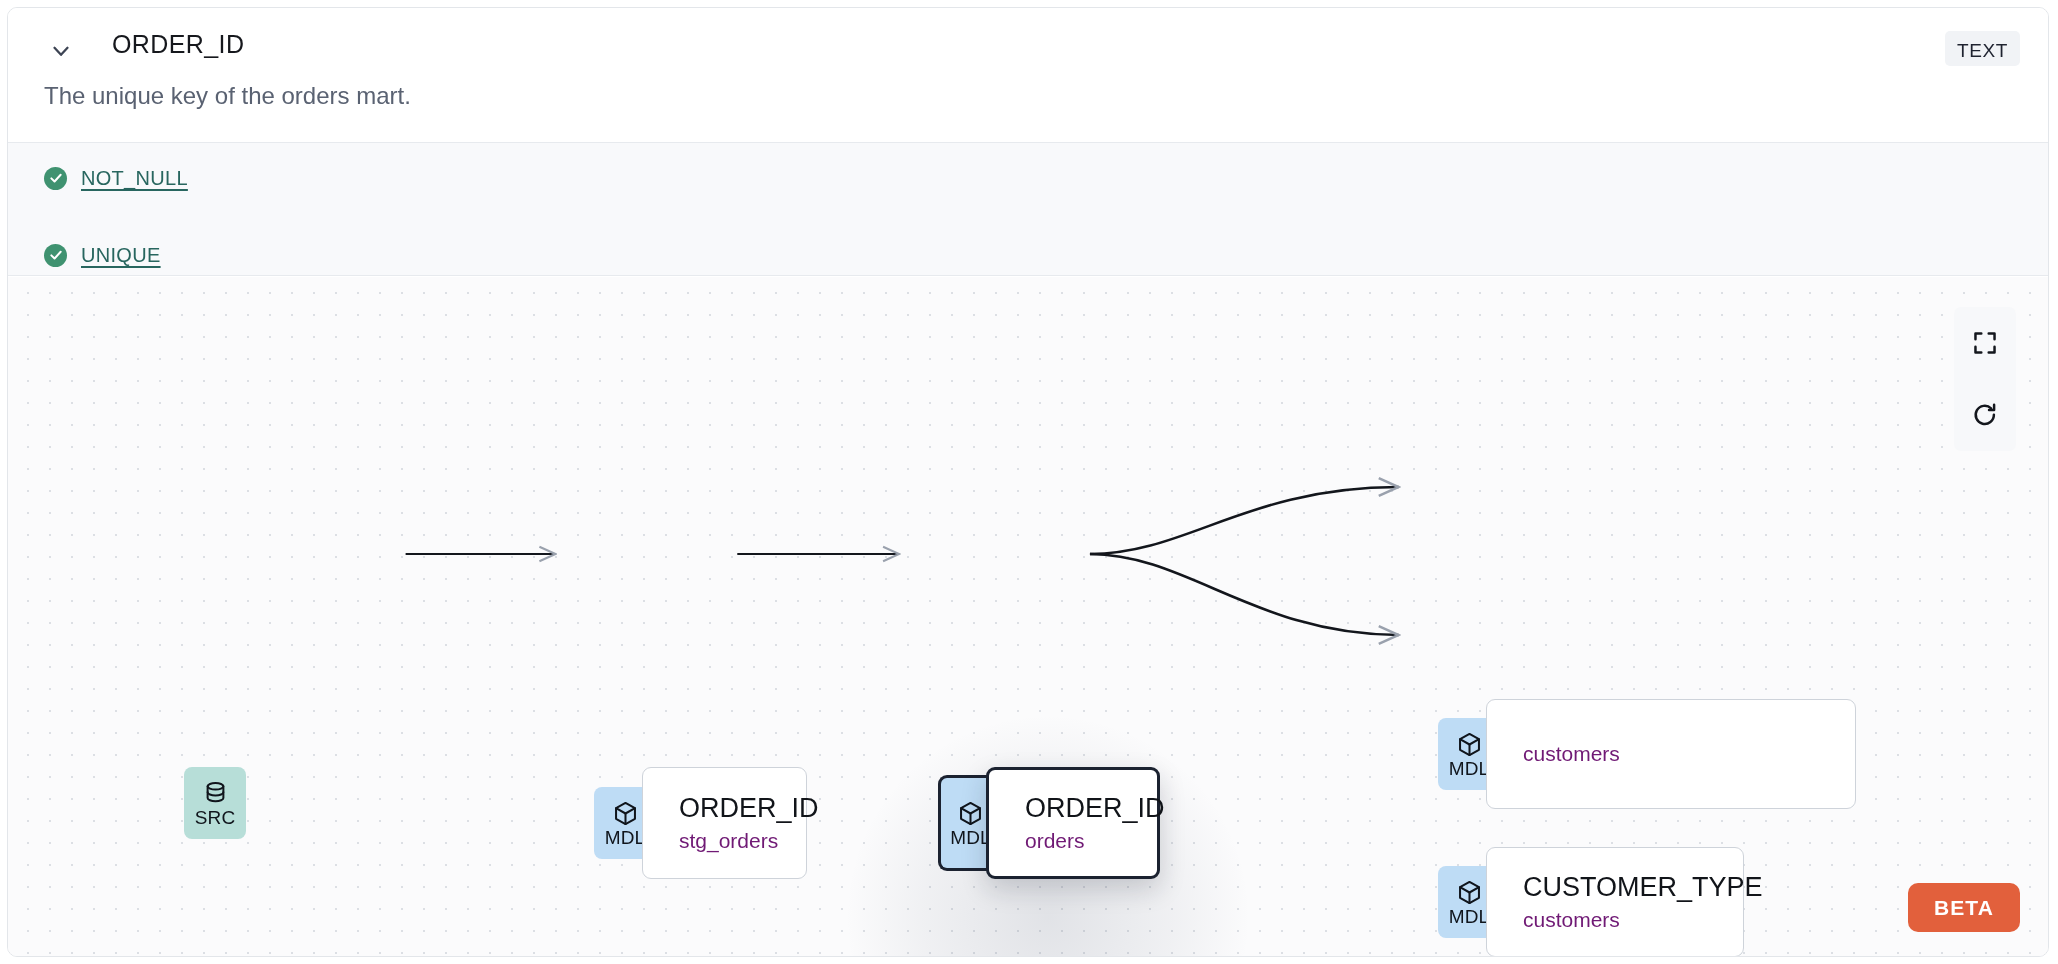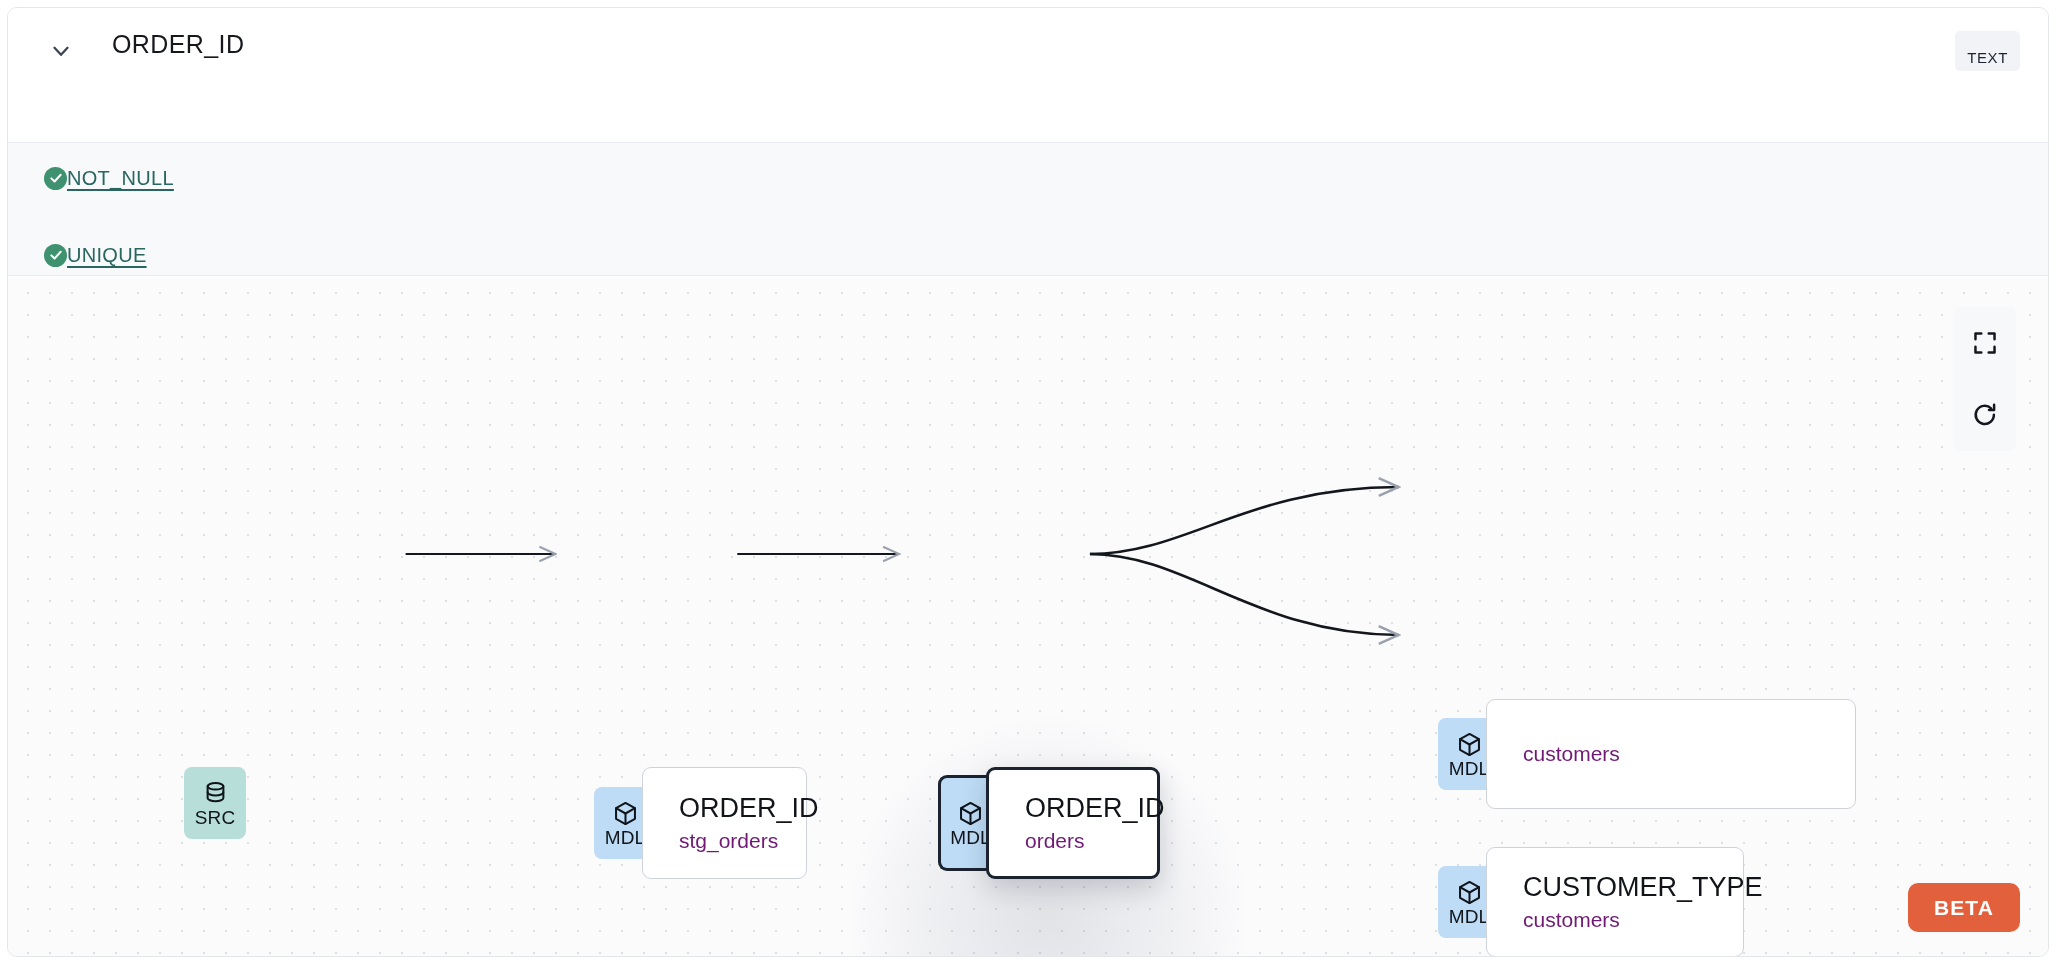--- a/index.html
+++ b/index.html
@@ -68,9 +68,9 @@
     top: 23px;
     background: #f1f3f6;
     color: #1f2330;
-    font-size: 15px;
+    font-size: 19px;
     letter-spacing: 0.6px;
-    padding: 19px 12px 6px 12px;
+    padding: 10px 12px 6px 12px;
     border-radius: 5px;
     line-height: 1;
   }

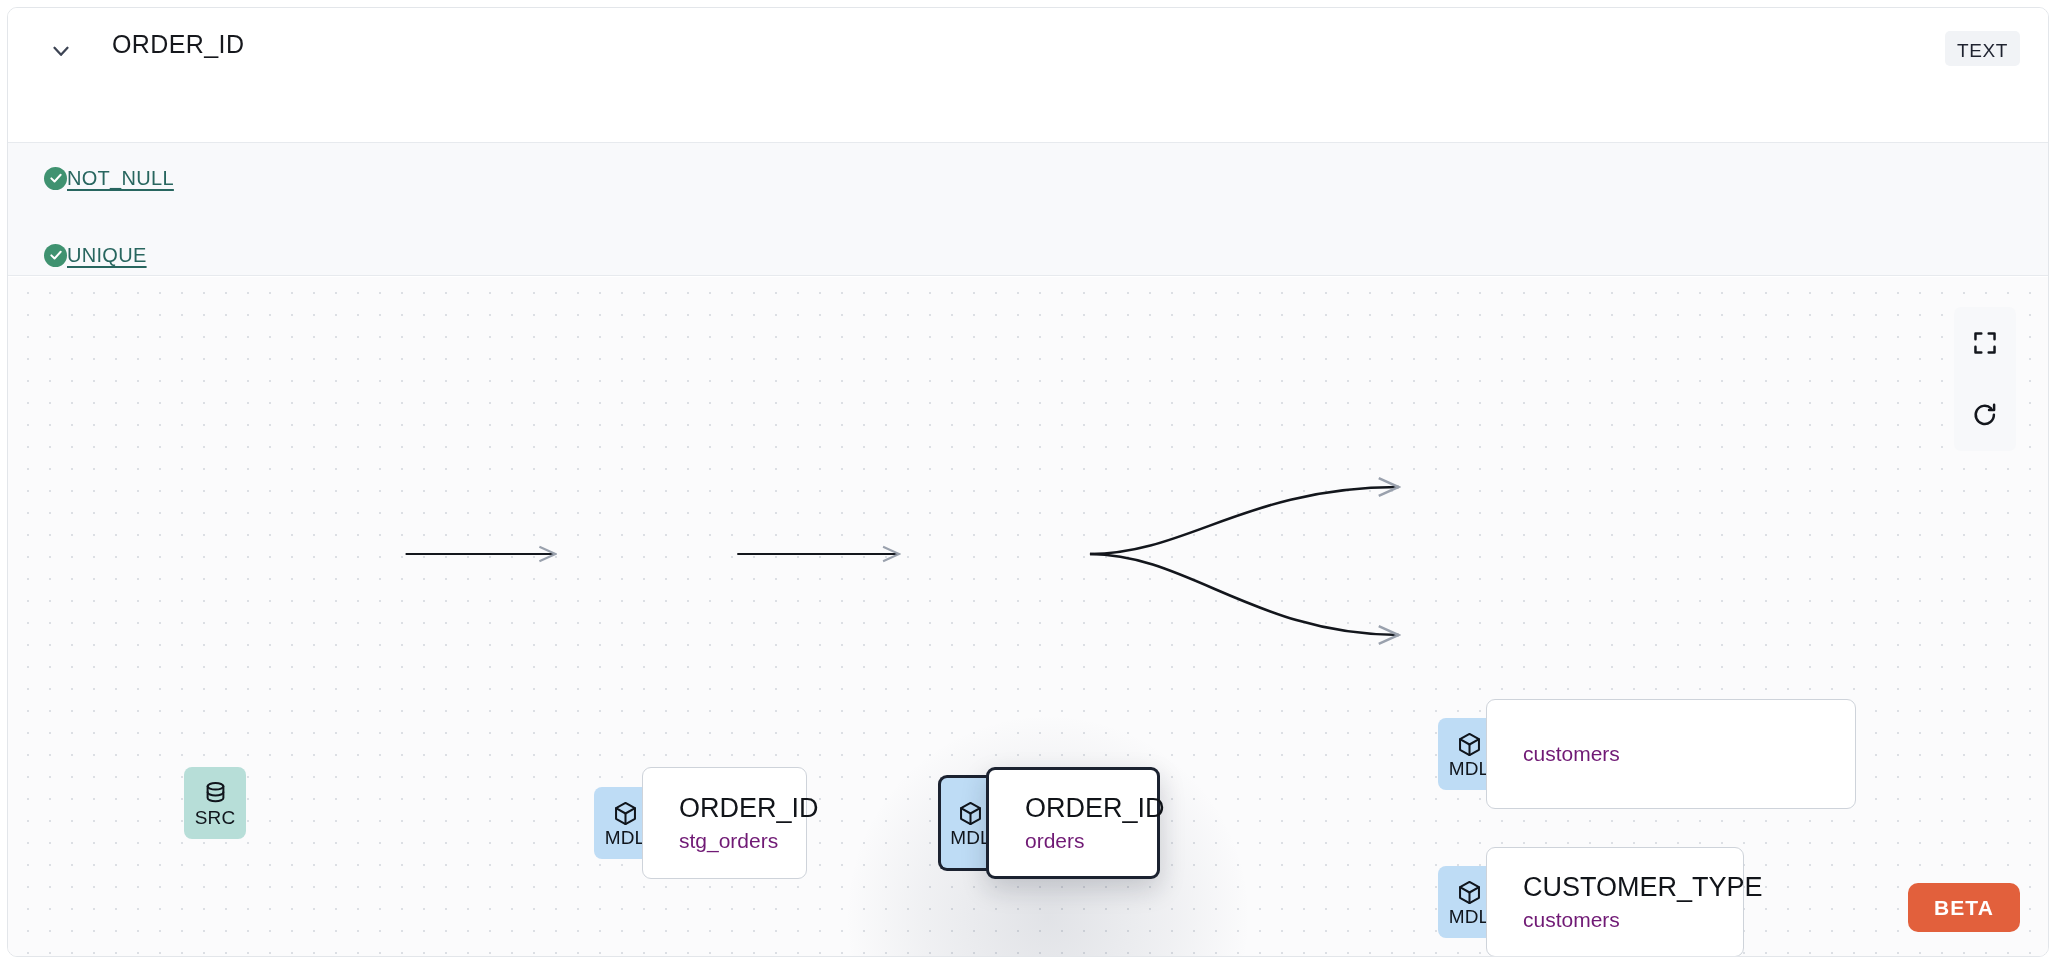--- a/index.html
+++ b/index.html
@@ -306,6 +306,7 @@
 
     <div id="type-badge">TEXT</div>
 
+    <div id="description">The unique key of the orders mart.</div>
   </div>
 
   <div id="tests">

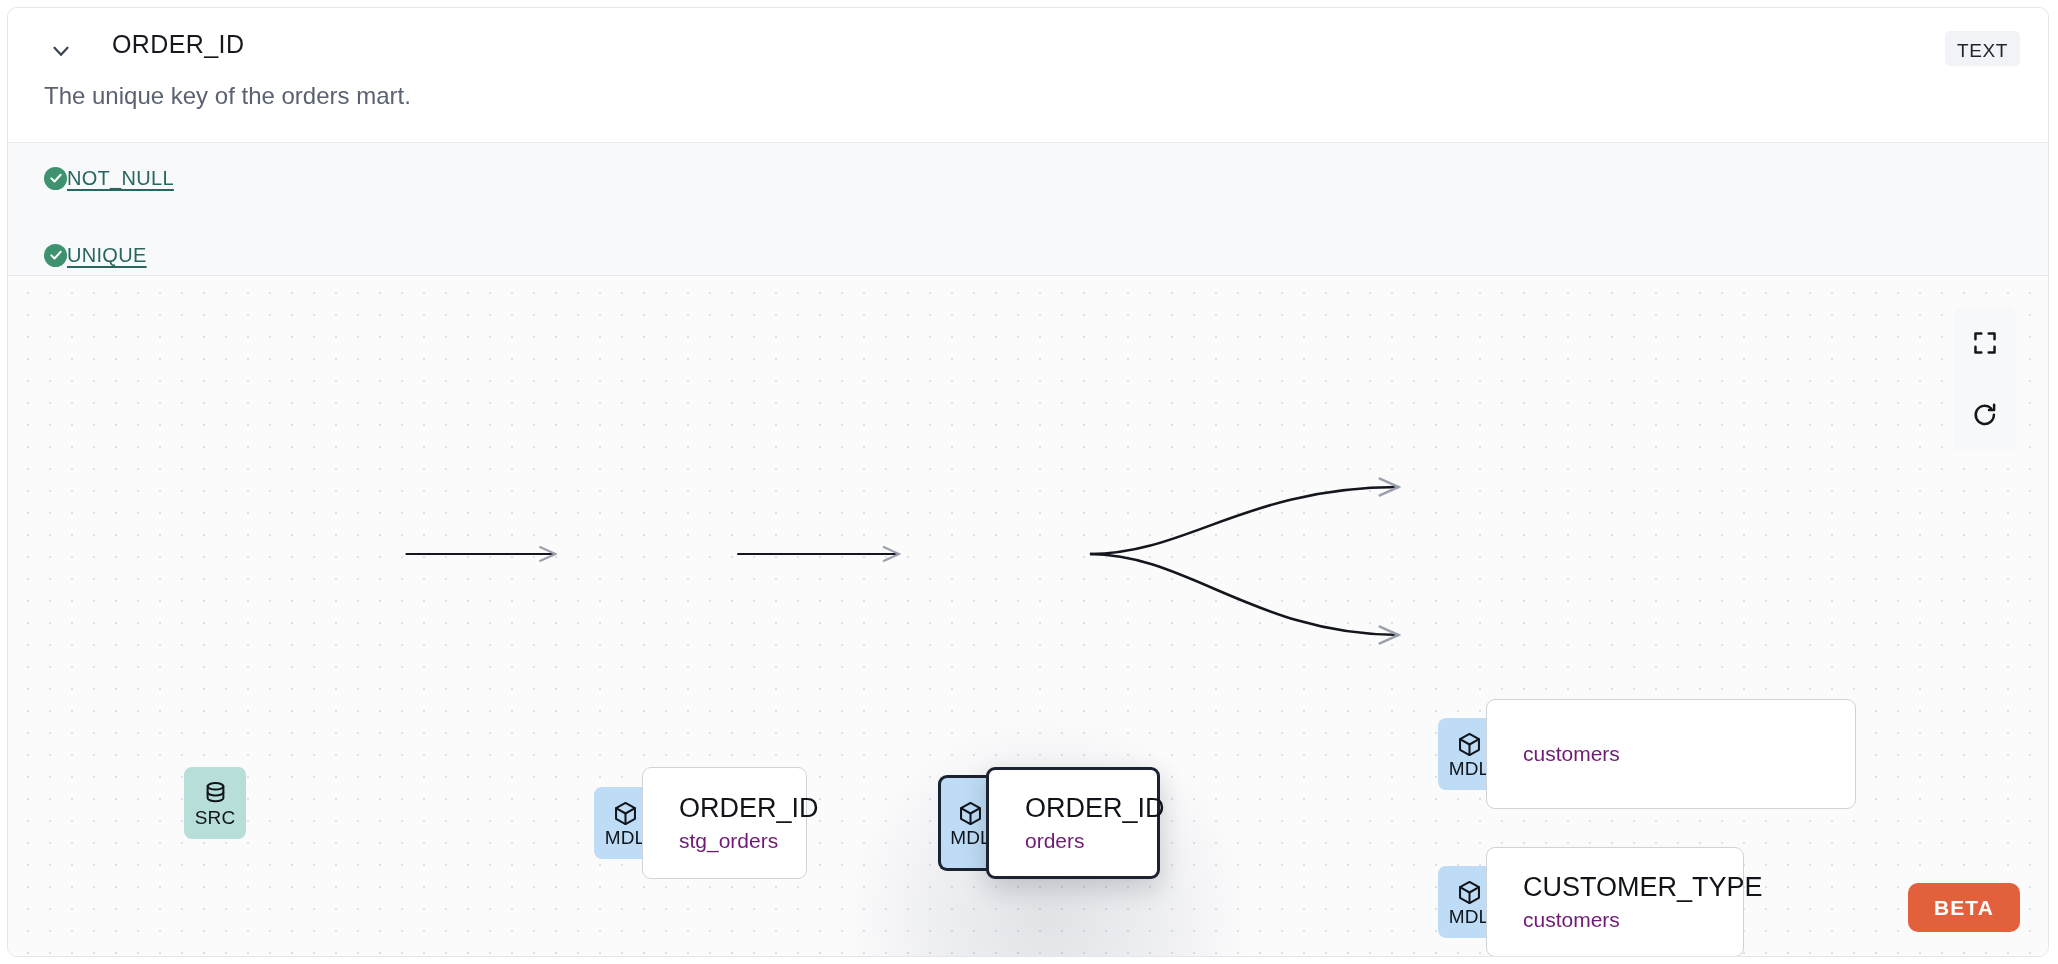--- a/index.html
+++ b/index.html
@@ -100,6 +100,7 @@
     left: 36px;
     display: flex;
     align-items: center;
+    gap: 14px;
     height: 30px;
   }
   .test-row.r0 { top: 20px; }

